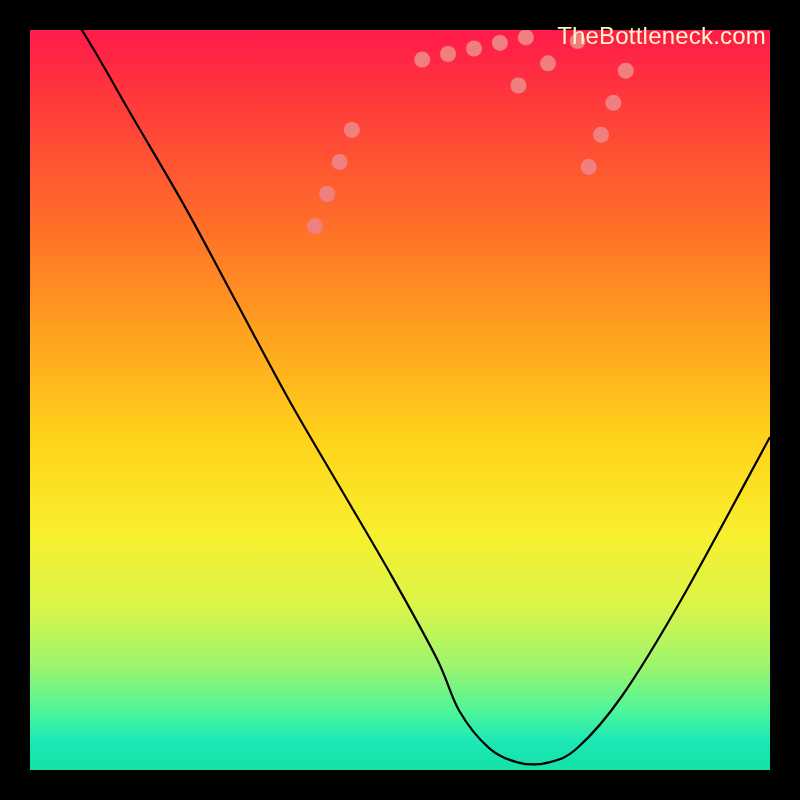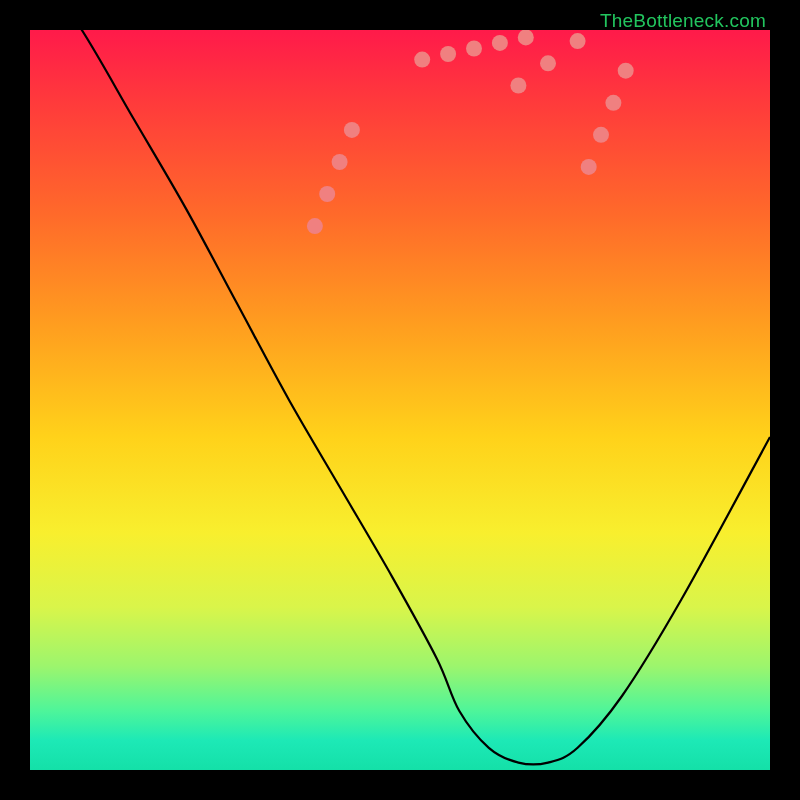--- a/index.html
+++ b/index.html
@@ -40,10 +40,10 @@
   }
   .watermark {
     position: absolute;
-    top: 10px;
+    top: 22px;
     right: 34px;
-    color: #22c55e;
-    font-size: 19px;
+    color: #fef9c3;
+    font-size: 24px;
     font-weight: 500;
     letter-spacing: 0.2px;
     z-index: 5;

